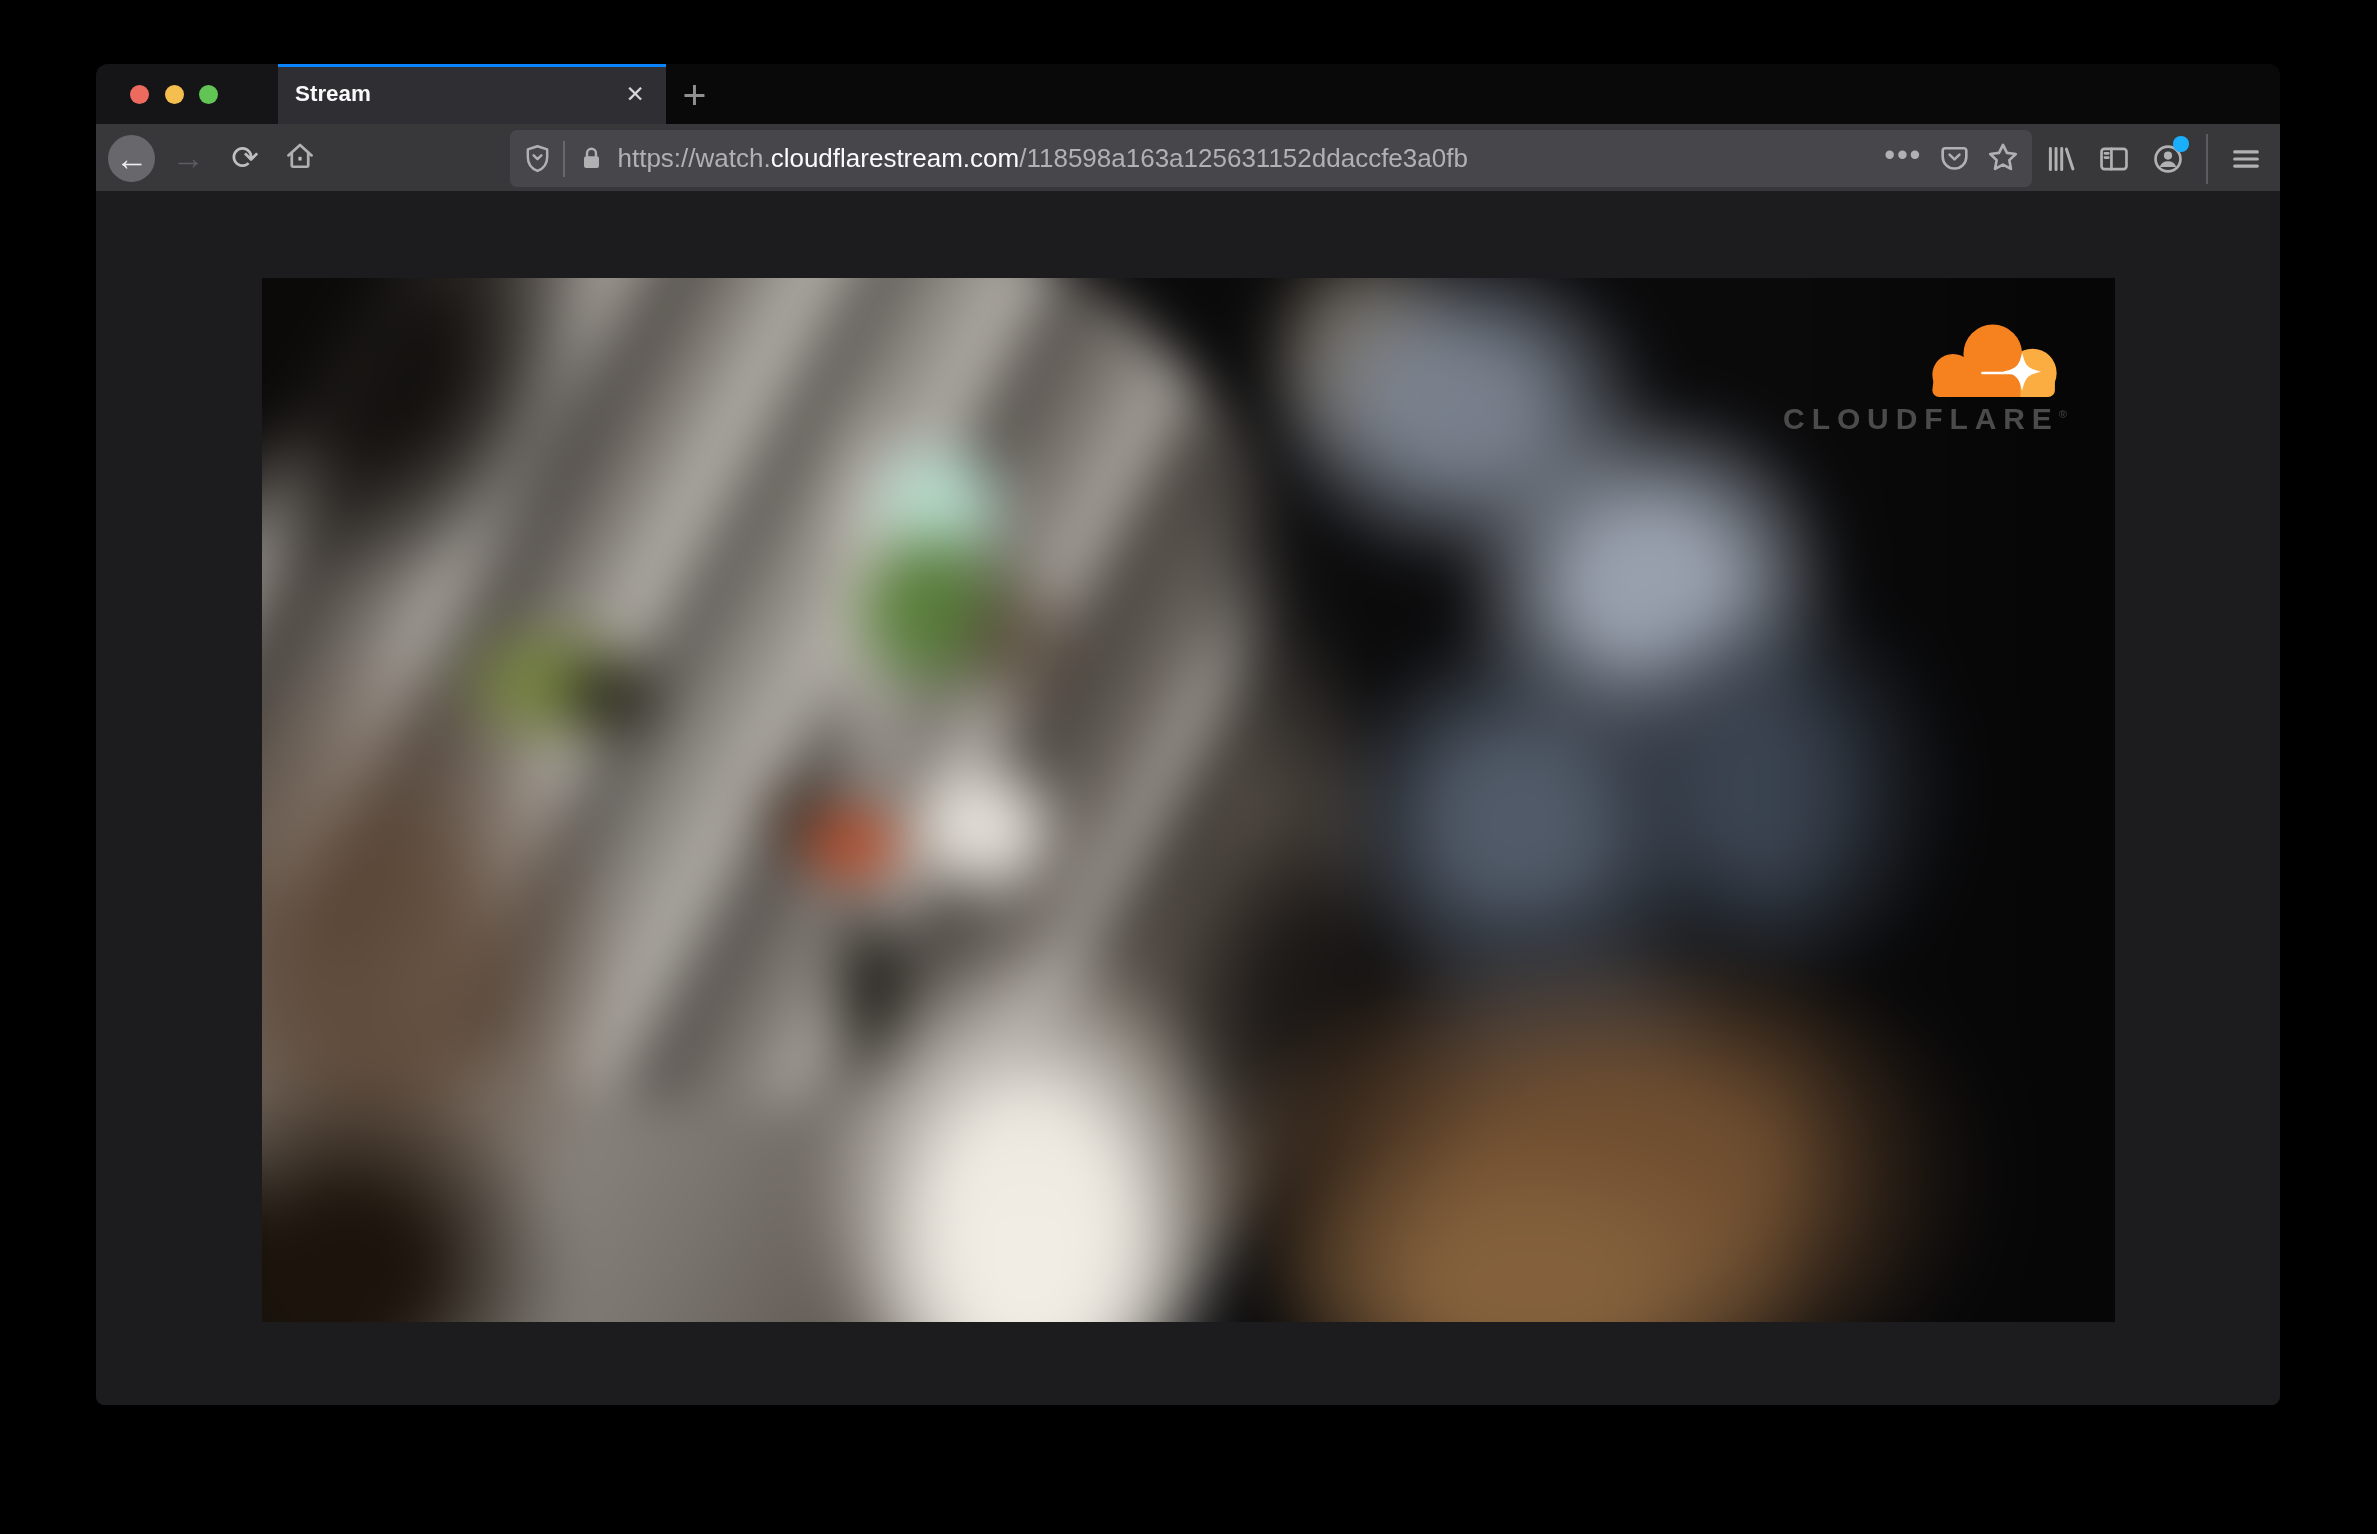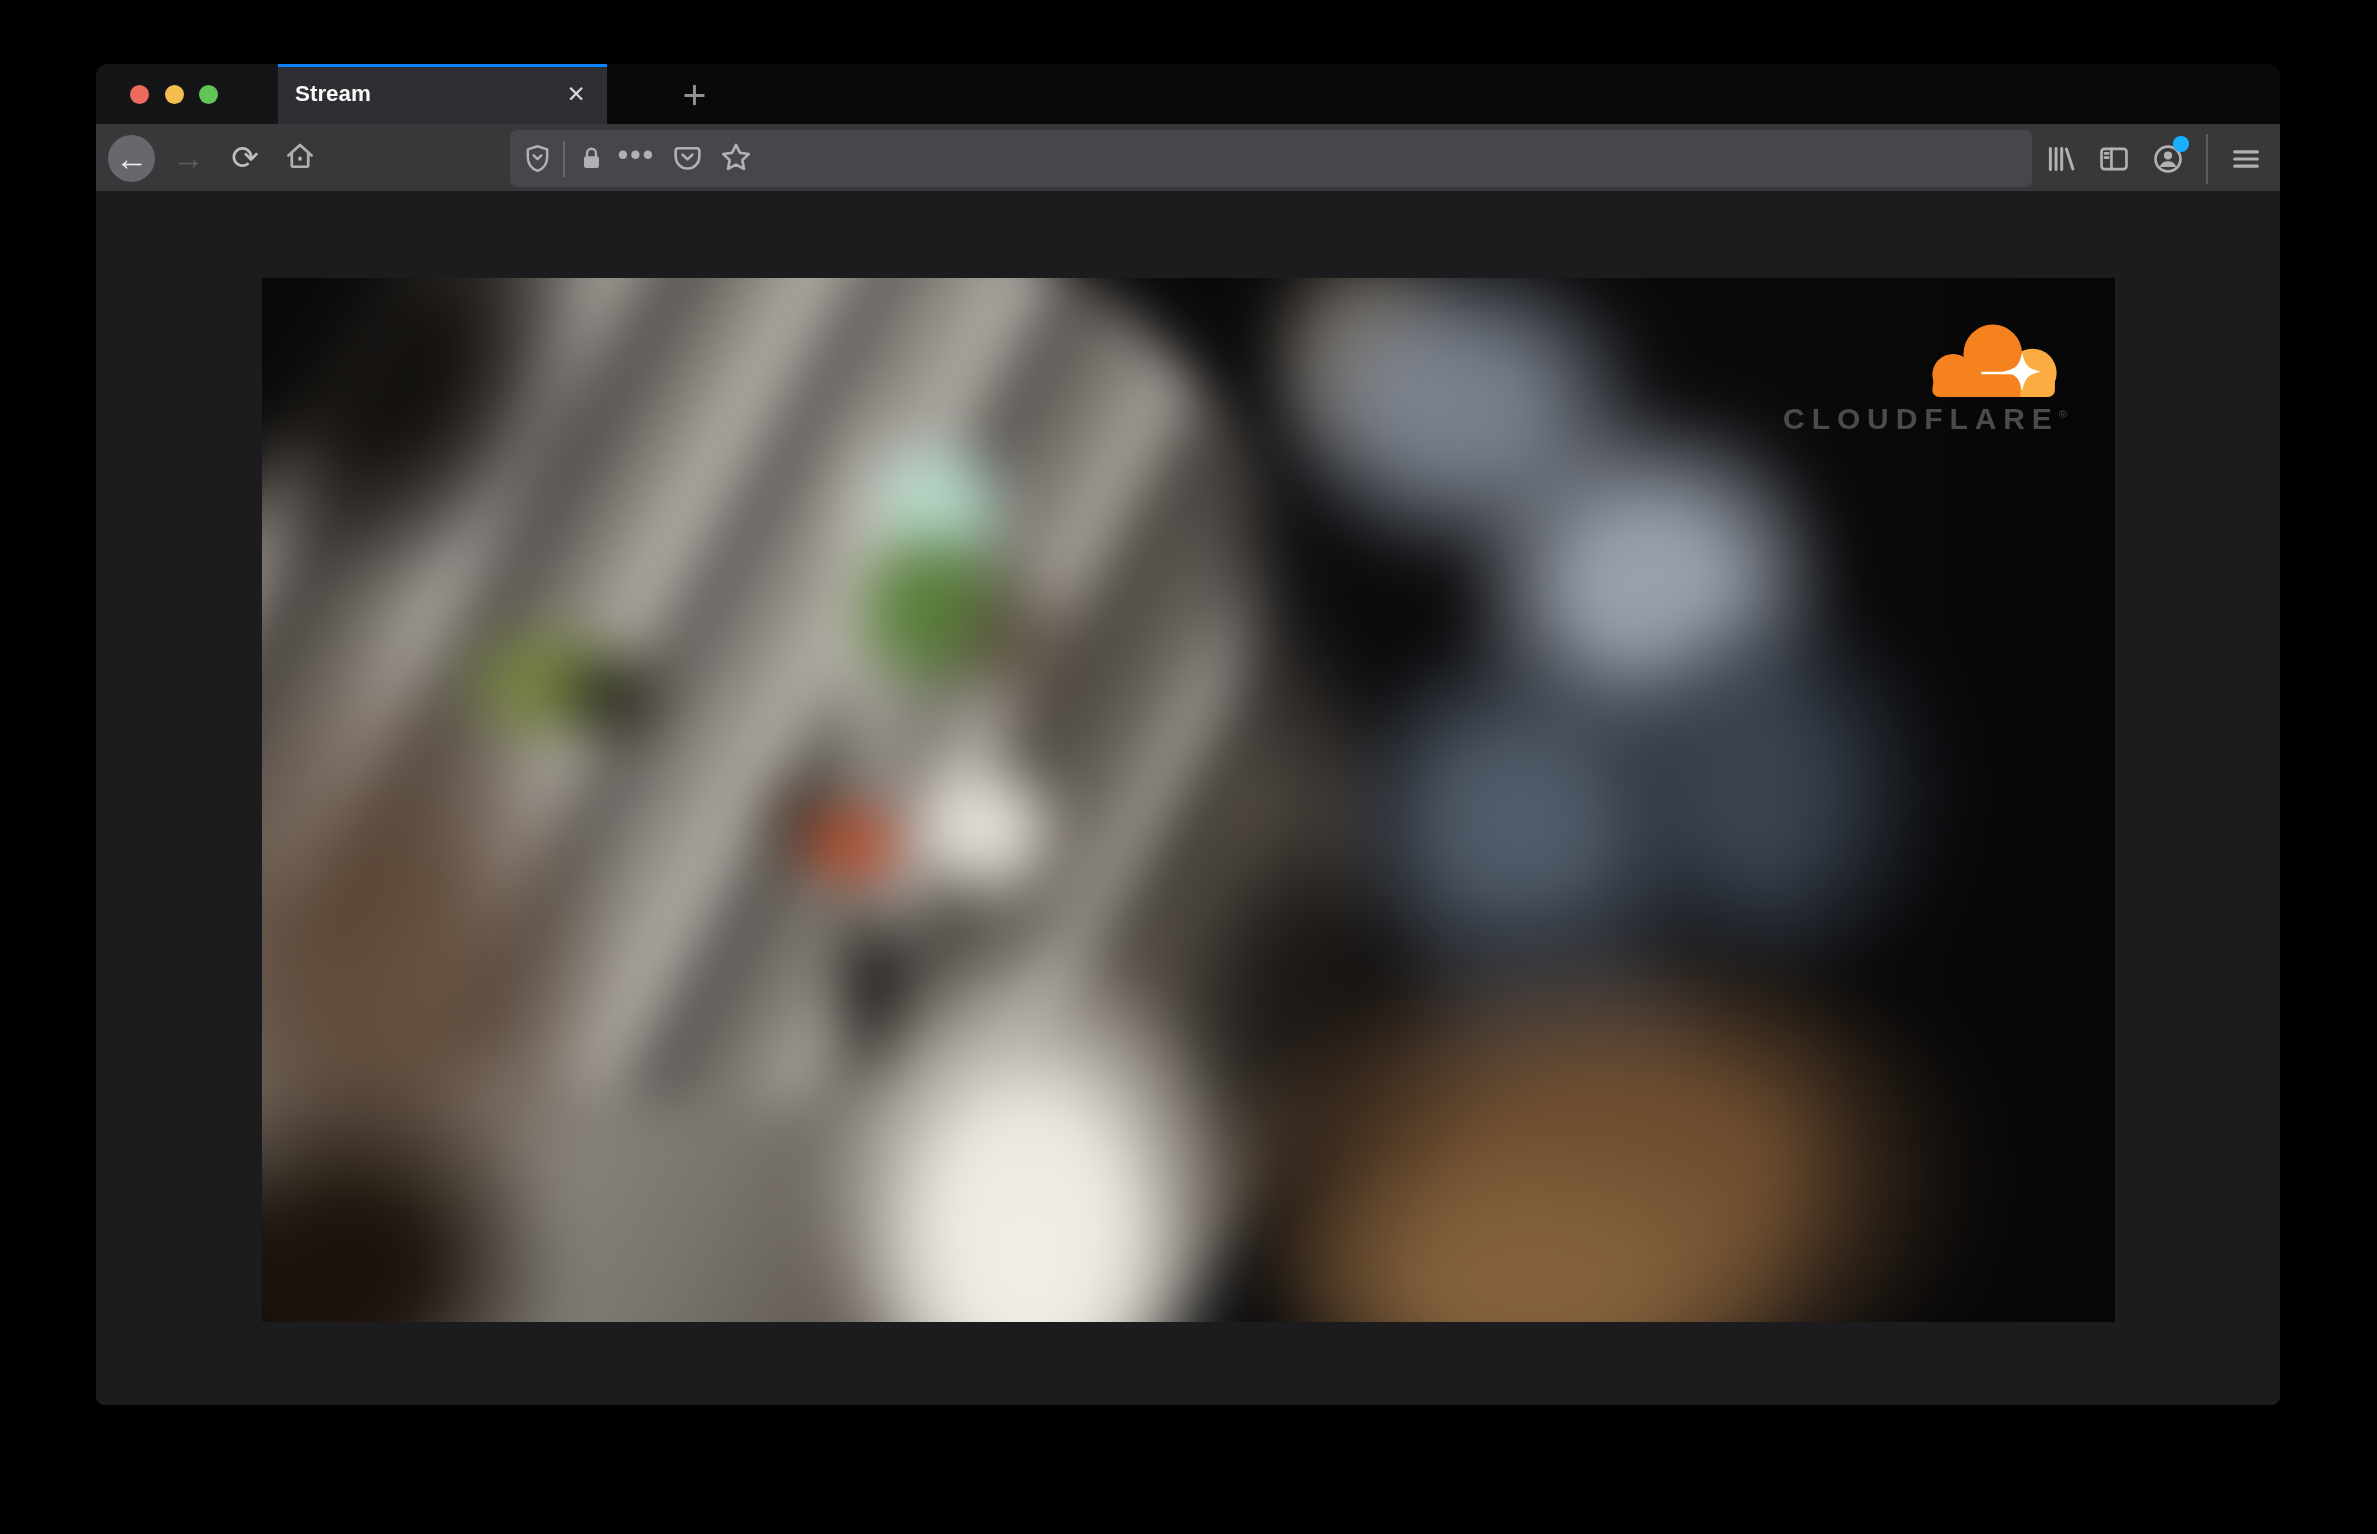--- a/index.html
+++ b/index.html
@@ -18,7 +18,7 @@
   .t-red{left:34px;background:var(--traffic-red)}
   .t-yellow{left:69px;background:var(--traffic-yellow)}
   .t-green{left:103px;background:var(--traffic-green)}
-  .tab{position:absolute;left:182px;top:0;width:329px;height:60px;background:var(--tab-bg);display:flex;align-items:center}
+  .tab{position:absolute;left:182px;top:0;width:388px;height:60px;background:var(--tab-bg);display:flex;align-items:center}
   .tab::before{content:"";position:absolute;left:0;top:0;width:100%;height:3.4px;background:var(--accent-blue)}
   .tab-title{margin-left:17px;font-size:22.4px;font-weight:600;color:#f9f9fa;flex:1;white-space:nowrap;overflow:hidden}
   .tab-close{margin-right:13.8px;width:34px;height:34px;display:flex;align-items:center;justify-content:center;font-size:23px;color:#d7d7d9;border-radius:4.3px;cursor:default}

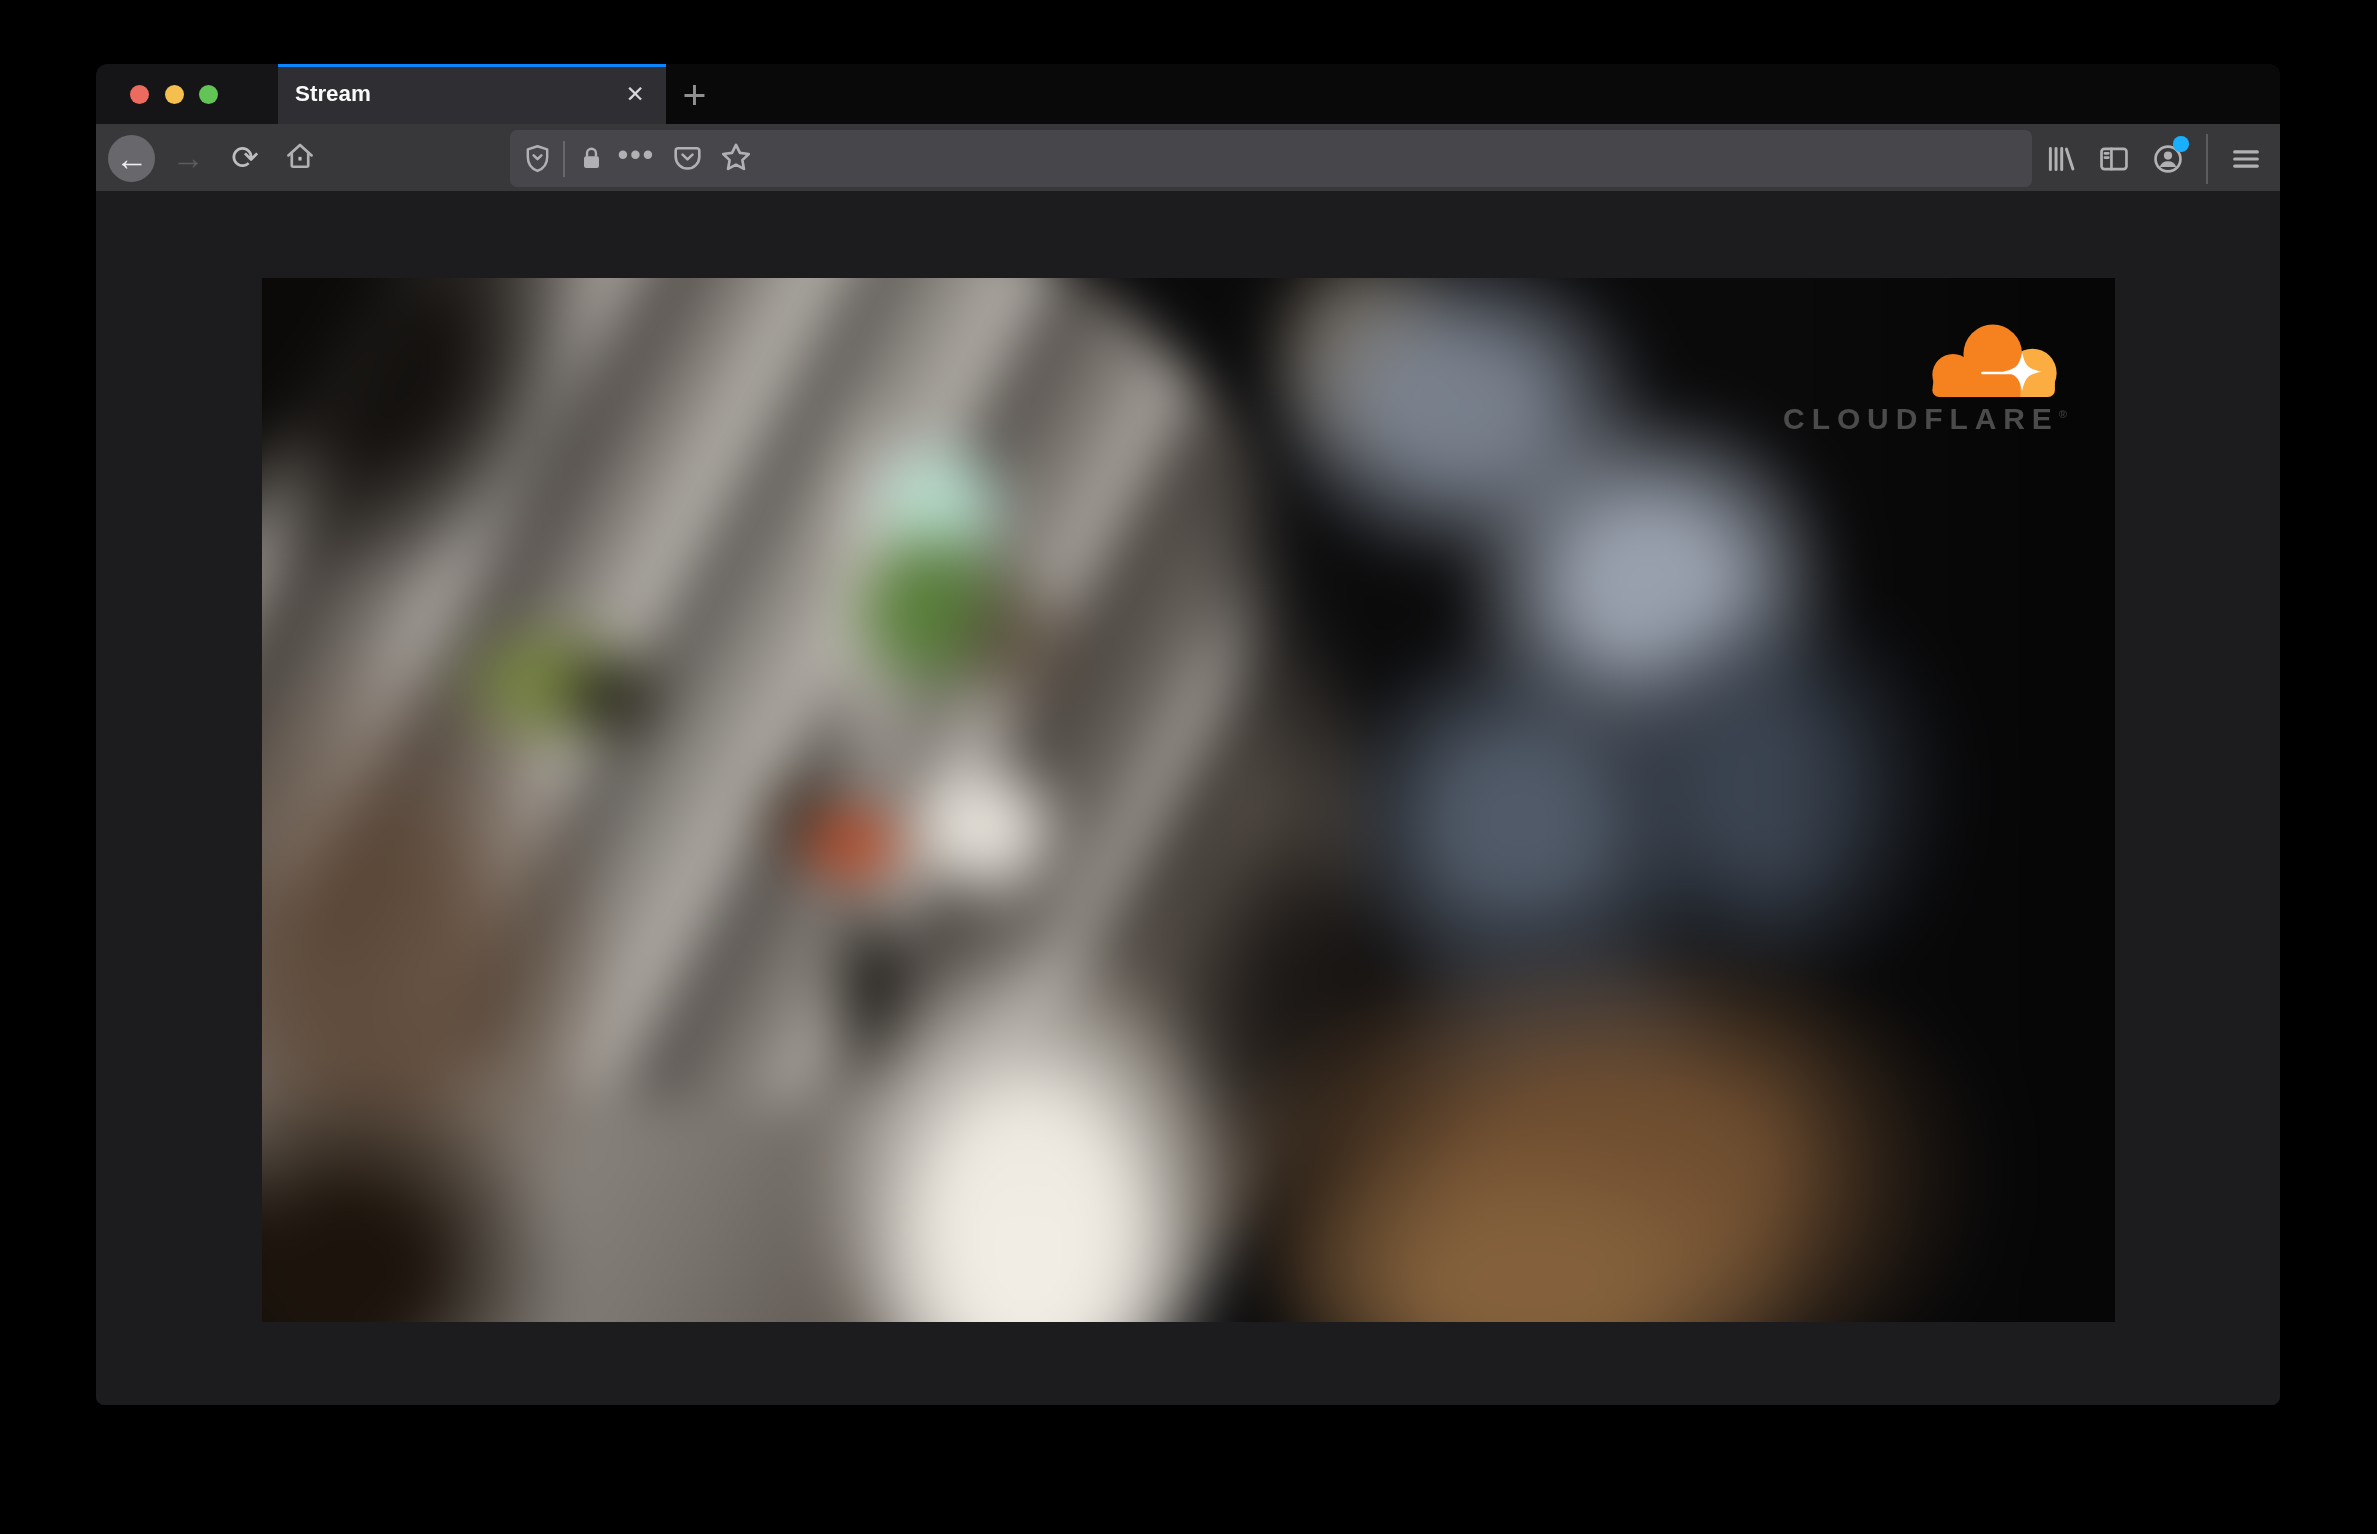--- a/index.html
+++ b/index.html
@@ -105,6 +105,7 @@
         <rect x="5.8" y="10.2" width="12.4" height="9.6" rx="1.8" fill="#b1b1b3"></rect>
       </svg>
     </span>
+    <span class="url-text"><span>https://watch.</span><span class="bright">cloudflarestream.com</span><span>/118598a163a125631152ddaccfe3a0fb</span></span>
     <span class="bar-actions">
       <span class="dots">•••</span>
       <span class="ic">

